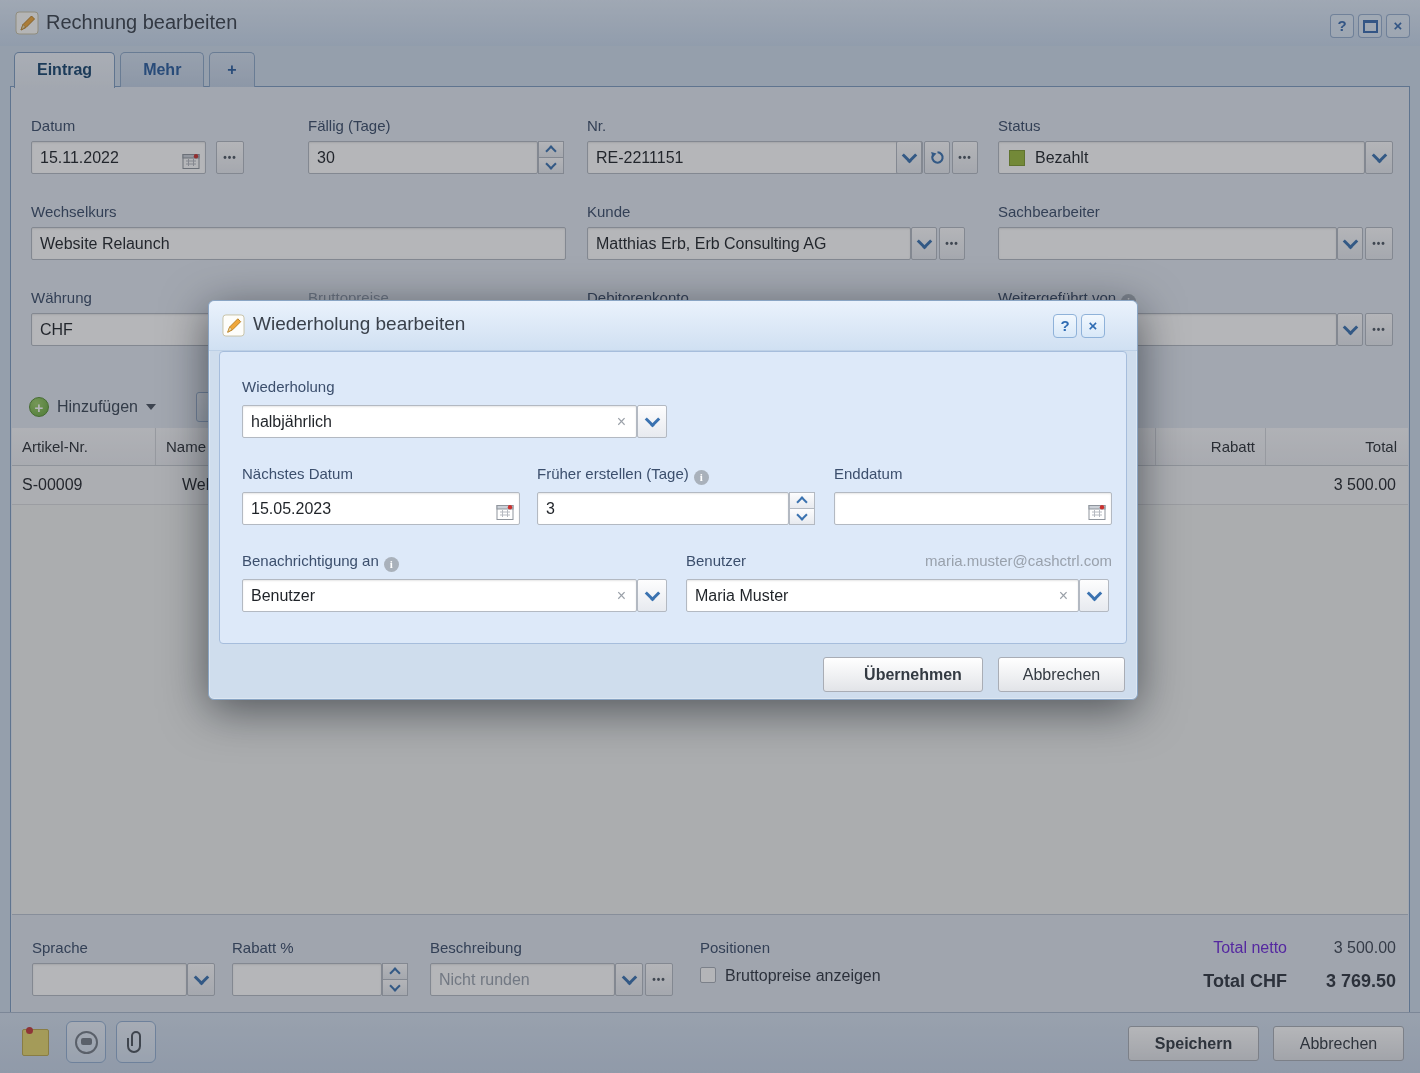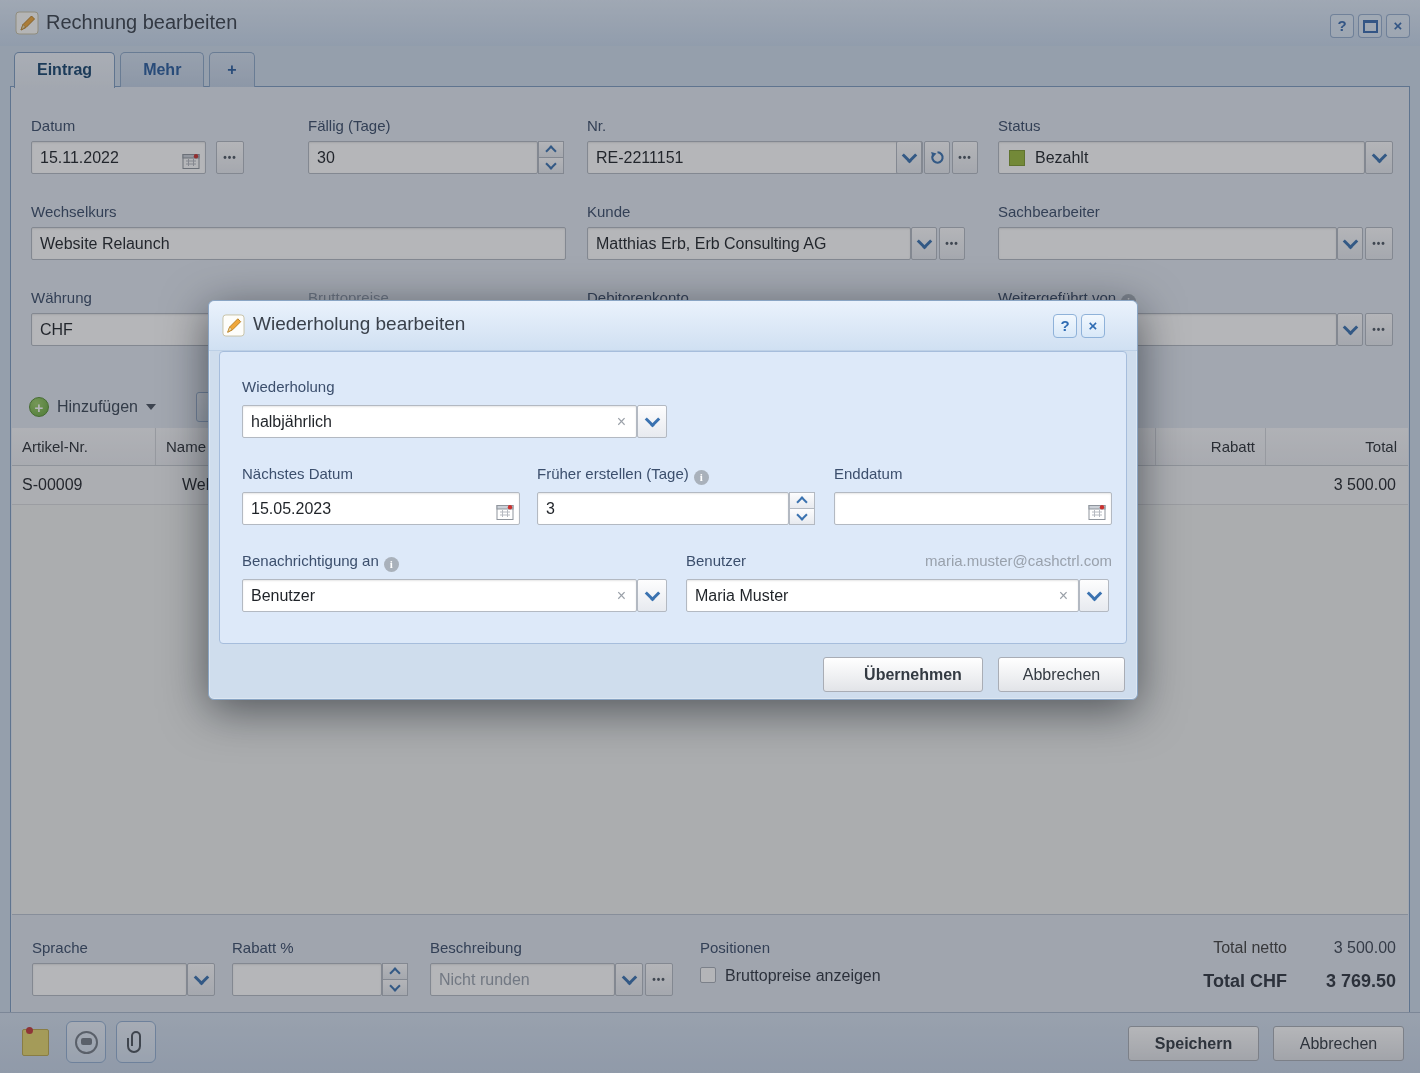--- a/index.html
+++ b/index.html
@@ -77,7 +77,7 @@
   .gbody{position:absolute;left:1px;width:1396px;background:#f0f1f0;}
   .bottomform{position:absolute;left:1px;width:1396px;height:98px;background:#e0e6ef;
     border-top:1px solid #bac3d1;}
-  .totlbl{position:absolute;font-size:16px;color:#404040;text-align:right;}
+  .totlbl{position:absolute;font-size:16px;color:#6d28d9;text-align:right;}
   .totval{position:absolute;font-size:16px;color:#3d4654;text-align:right;}
   .tot-bold{font-weight:bold;font-size:18px;color:#2f3640;}
   .checkbox{position:absolute;width:16px;height:16px;background:#fdfdfd;

